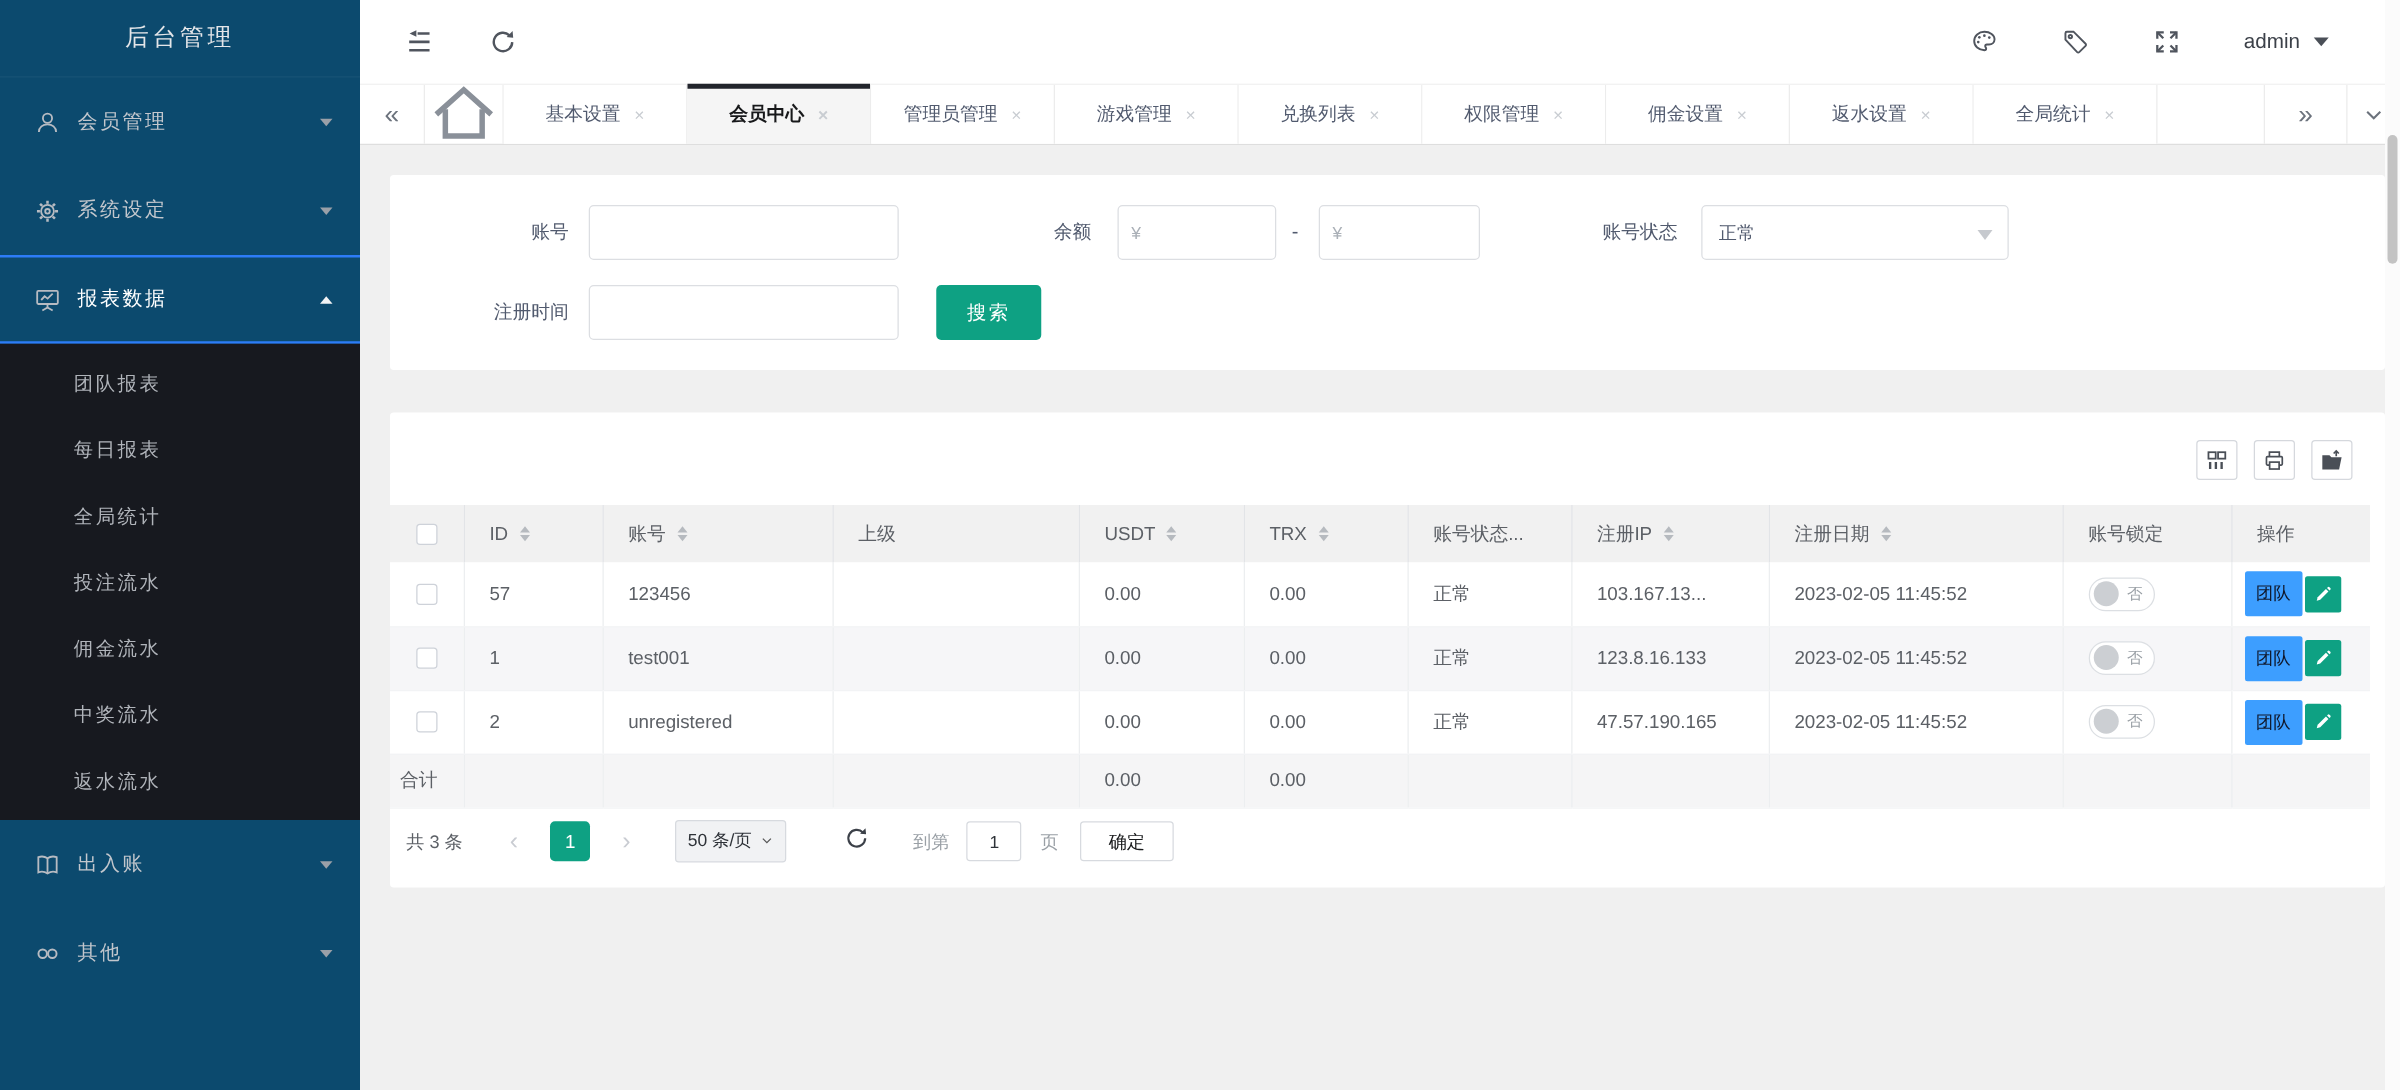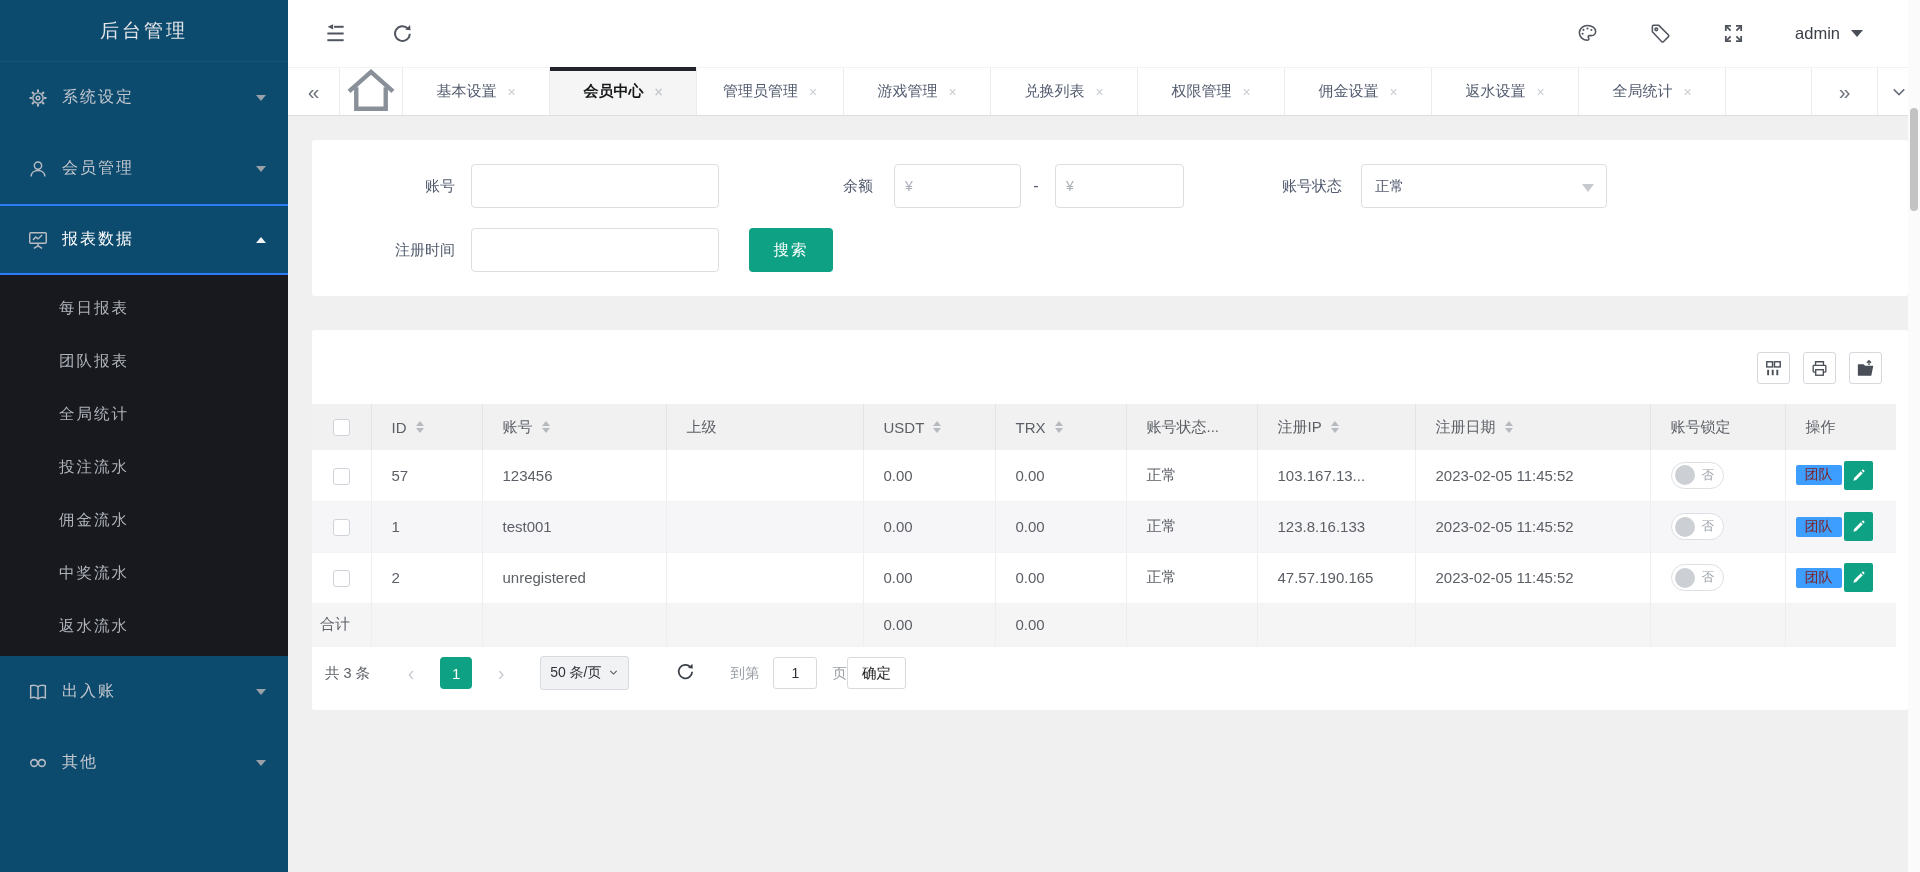--- a/index.html
+++ b/index.html
@@ -137,6 +137,16 @@
         <div class="menu-item">
           <span class="mi-icon">
             <svg viewBox="0 0 24 24" fill="none" stroke="currentColor" stroke-width="1.6">
+              <circle cx="12" cy="8.3" r="4"></circle>
+              <path d="M4.5 20.2c0-4.1 3.4-6.6 7.5-6.6s7.5 2.5 7.5 6.6"></path>
+            </svg>
+          </span>
+          <span class="mi-label">会员管理</span>
+          <span class="caret-down"></span>
+        </div>
+        <div class="menu-item">
+          <span class="mi-icon">
+            <svg viewBox="0 0 24 24" fill="none" stroke="currentColor" stroke-width="1.6">
               <circle cx="12" cy="12" r="5.6"></circle>
               <circle cx="12" cy="12" r="2"></circle>
               <g stroke-width="2.2">
@@ -145,16 +155,6 @@
             </svg>
           </span>
           <span class="mi-label">系统设定</span>
-          <span class="caret-down"></span>
-        </div>
-        <div class="menu-item">
-          <span class="mi-icon">
-            <svg viewBox="0 0 24 24" fill="none" stroke="currentColor" stroke-width="1.6">
-              <circle cx="12" cy="8.3" r="4"></circle>
-              <path d="M4.5 20.2c0-4.1 3.4-6.6 7.5-6.6s7.5 2.5 7.5 6.6"></path>
-            </svg>
-          </span>
-          <span class="mi-label">会员管理</span>
           <span class="caret-down"></span>
         </div>
         <div class="menu-item active">

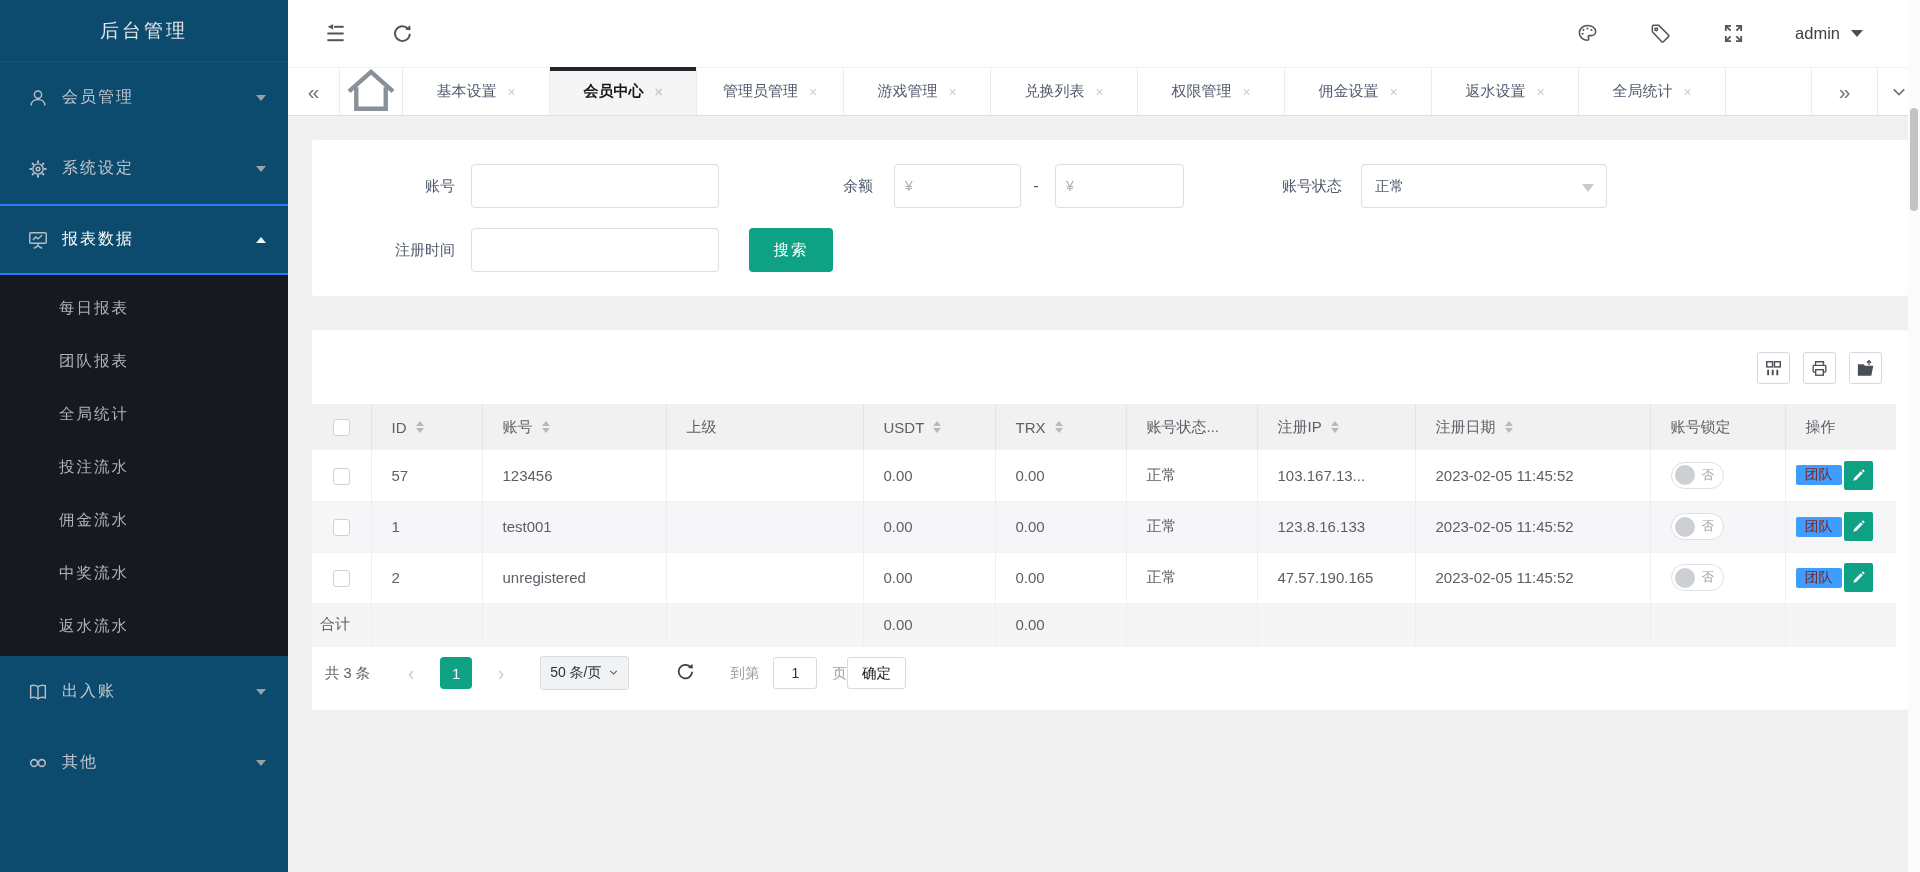--- a/index.html
+++ b/index.html
@@ -170,8 +170,8 @@
           <span class="caret-up"></span>
         </div>
         <div class="submenu">
+          <div class="submenu-item">团队报表</div>
           <div class="submenu-item">每日报表</div>
-          <div class="submenu-item">团队报表</div>
           <div class="submenu-item">全局统计</div>
           <div class="submenu-item">投注流水</div>
           <div class="submenu-item">佣金流水</div>

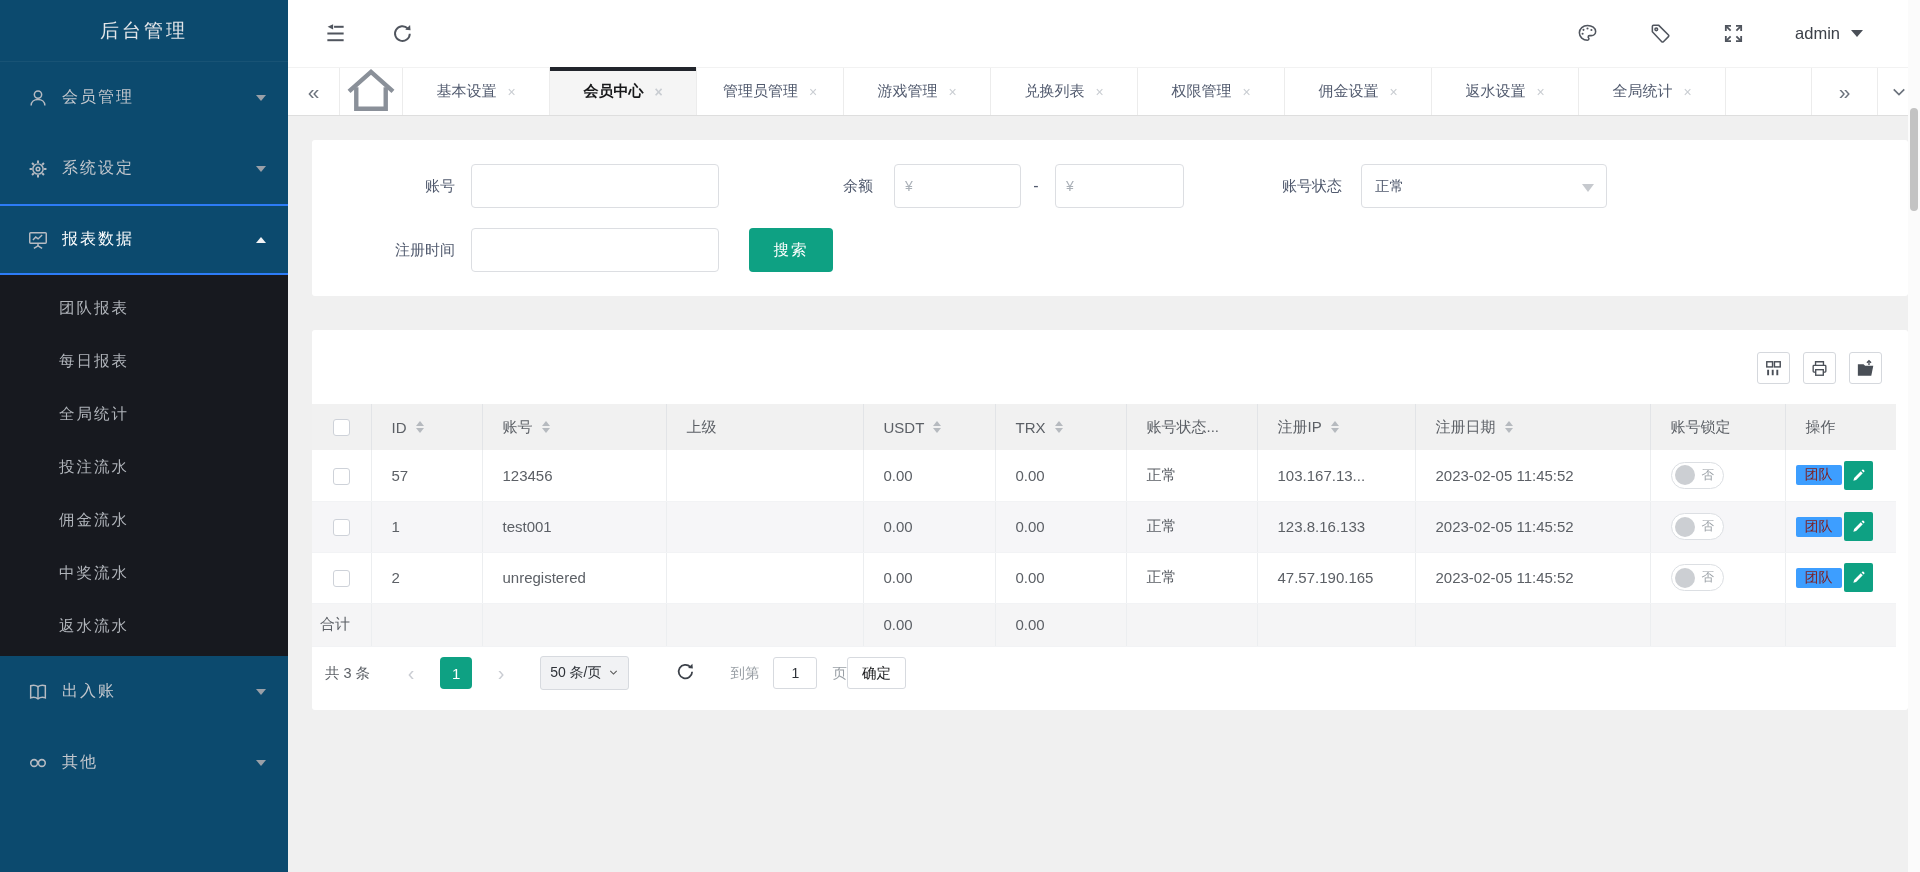--- a/index.html
+++ b/index.html
@@ -98,7 +98,7 @@
   .knob { width:20px; height:20px; border-radius:50%; background:#cccfd3; }
   .lock-text { font-size:12.5px; color:#9aa0a6; }
   .col-actions { padding-left:10px !important; }
-  .btn-team { height:20px; padding:0 9px; background:#3d9eff; color:#7f1d1d; border:none; border-radius:2px;
+  .btn-team { height:36px; padding:0 9px; background:#3d9eff; color:#0f172a; border:none; border-radius:2px;
     font-size:14px; cursor:pointer; vertical-align:middle; font-family:inherit; }
   .btn-edit { height:29px; width:29px; background:#0ea183; border:none; border-radius:2px; margin-left:2px;
     display:inline-flex; align-items:center; justify-content:center; cursor:pointer; vertical-align:middle; }

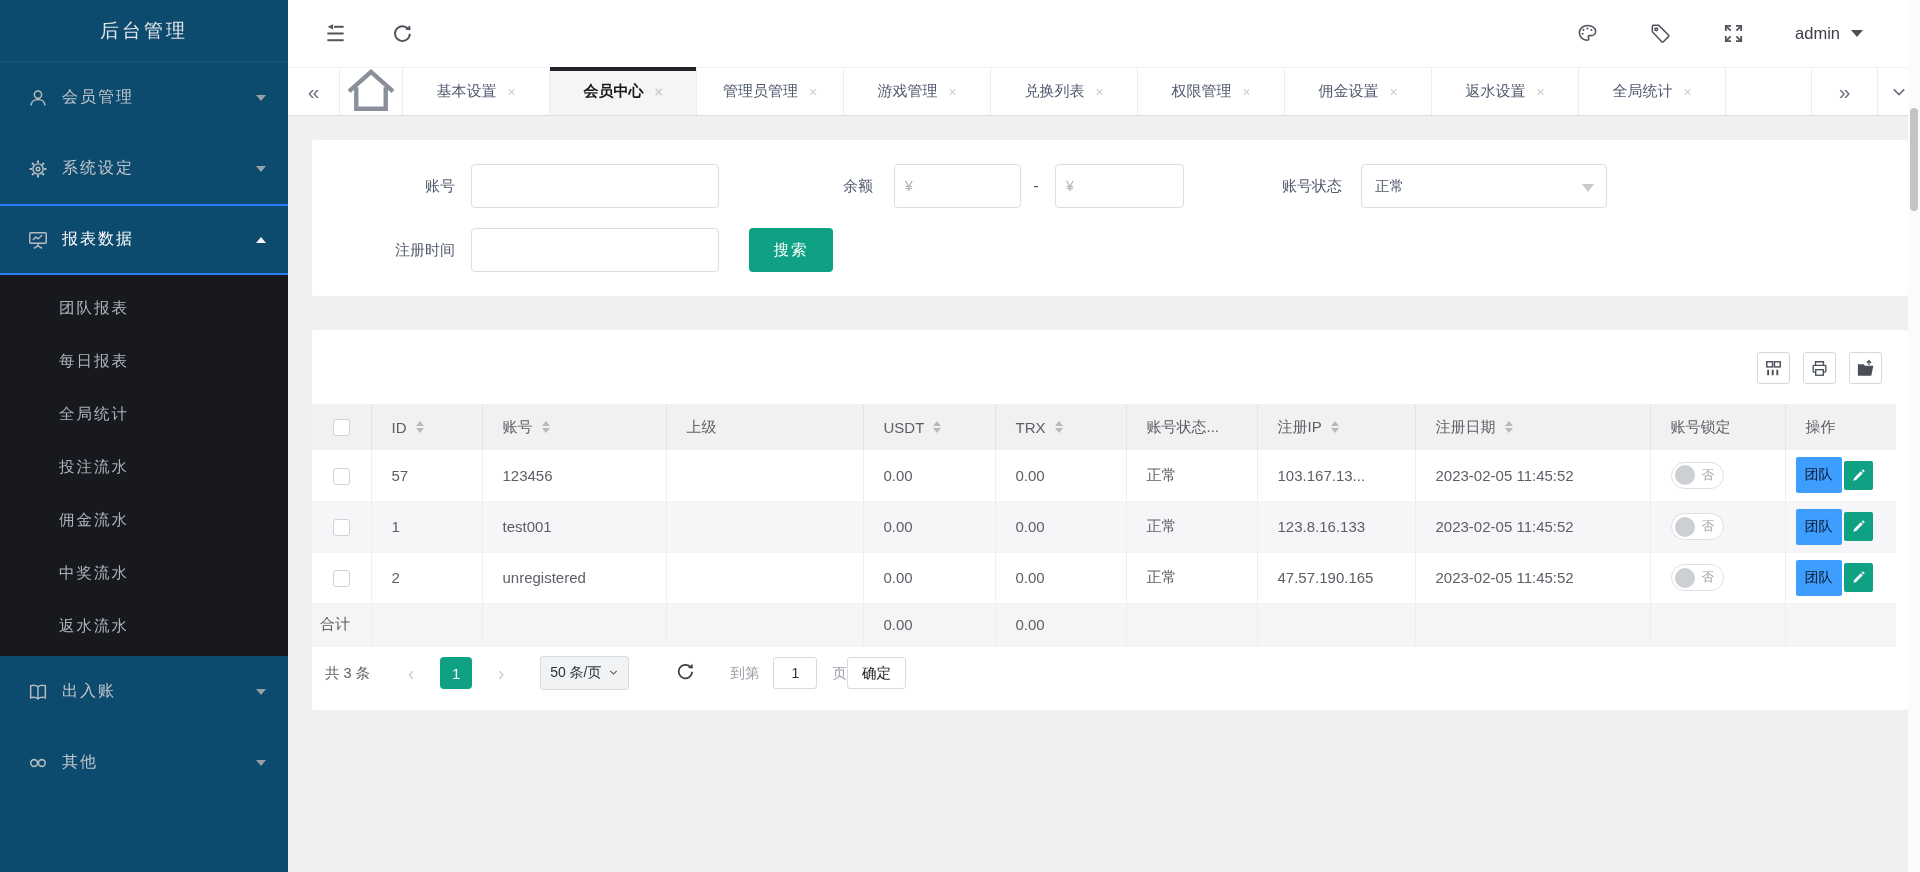--- a/index.html
+++ b/index.html
@@ -119,7 +119,7 @@
   .pg-input { margin-left:14px; width:44px; height:32px; border:1px solid #d7dadf; border-radius:3px;
     text-align:center; font-size:14px; color:#2e3238; outline:none; font-family:inherit; }
   .pg-suffix { margin-left:15px; color:#9aa0a6; font-size:14.5px; }
-  .btn-confirm { width:59px; height:32px; background:#fff; border:1px solid #d7dadf;
+  .btn-confirm { margin-left:17px; width:75px; height:32px; background:#fff; border:1px solid #d7dadf;
     border-radius:3px; font-size:14.5px; color:#17181a; cursor:pointer; font-family:inherit; }
 
   

